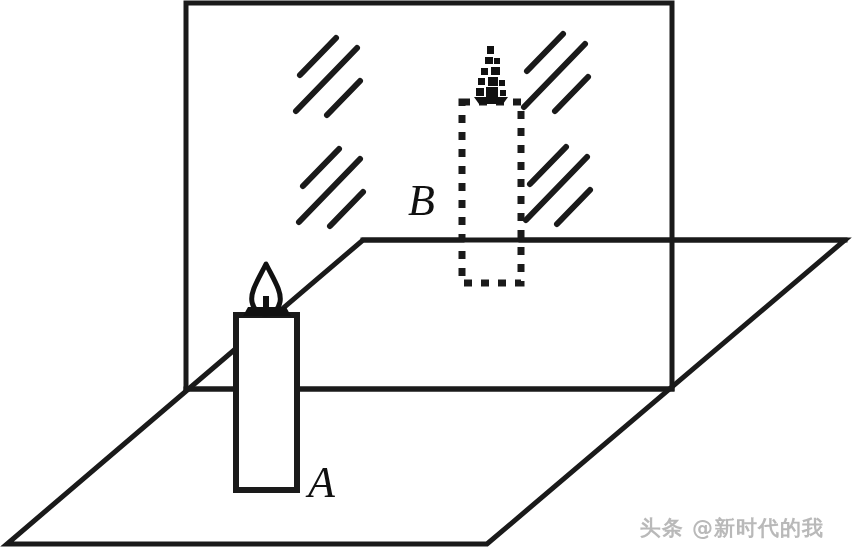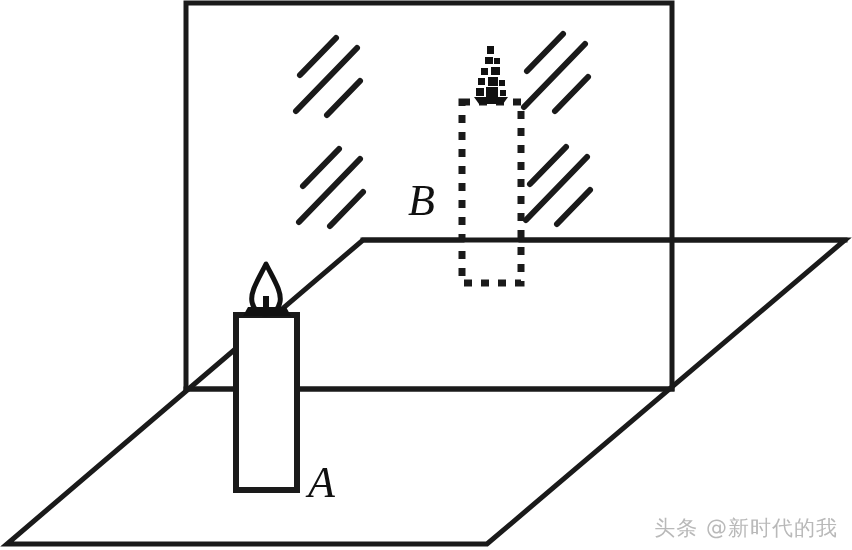--- a/index.html
+++ b/index.html
@@ -75,11 +75,11 @@
   }
   #watermark {
     position: absolute;
-    right: 14px;
+    right: 28px;
     bottom: 8px;
     font-family: "DejaVu Sans", sans-serif;
     font-size: 21px;
-    font-weight: 400;
+    font-weight: 700;
     color: #b9b9b9;
     letter-spacing: 1px;
     white-space: nowrap;

